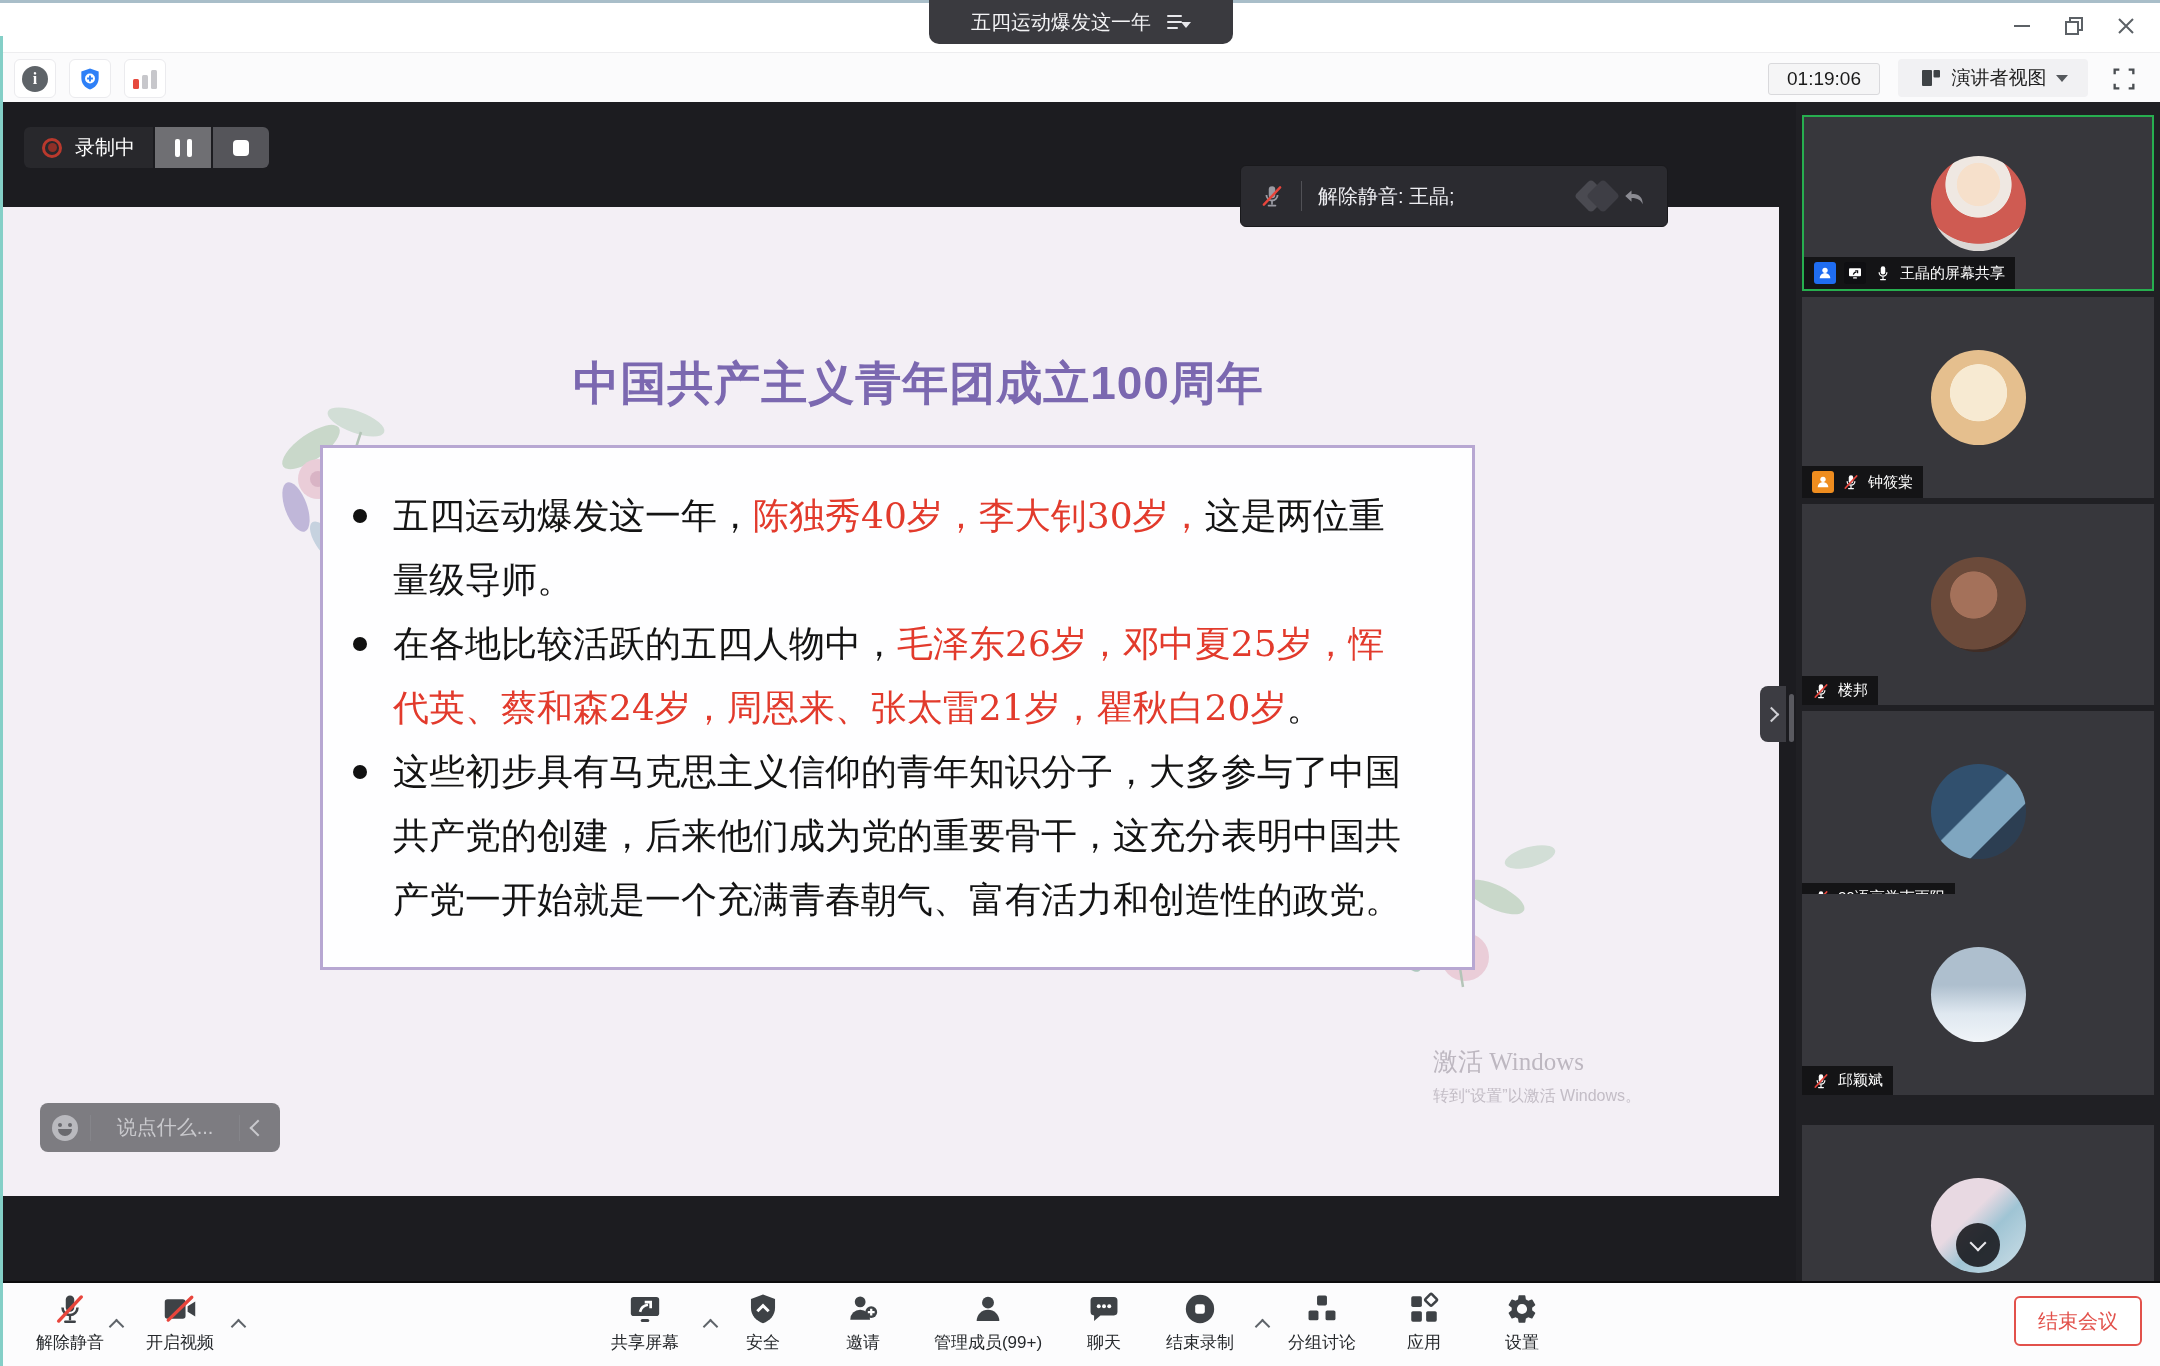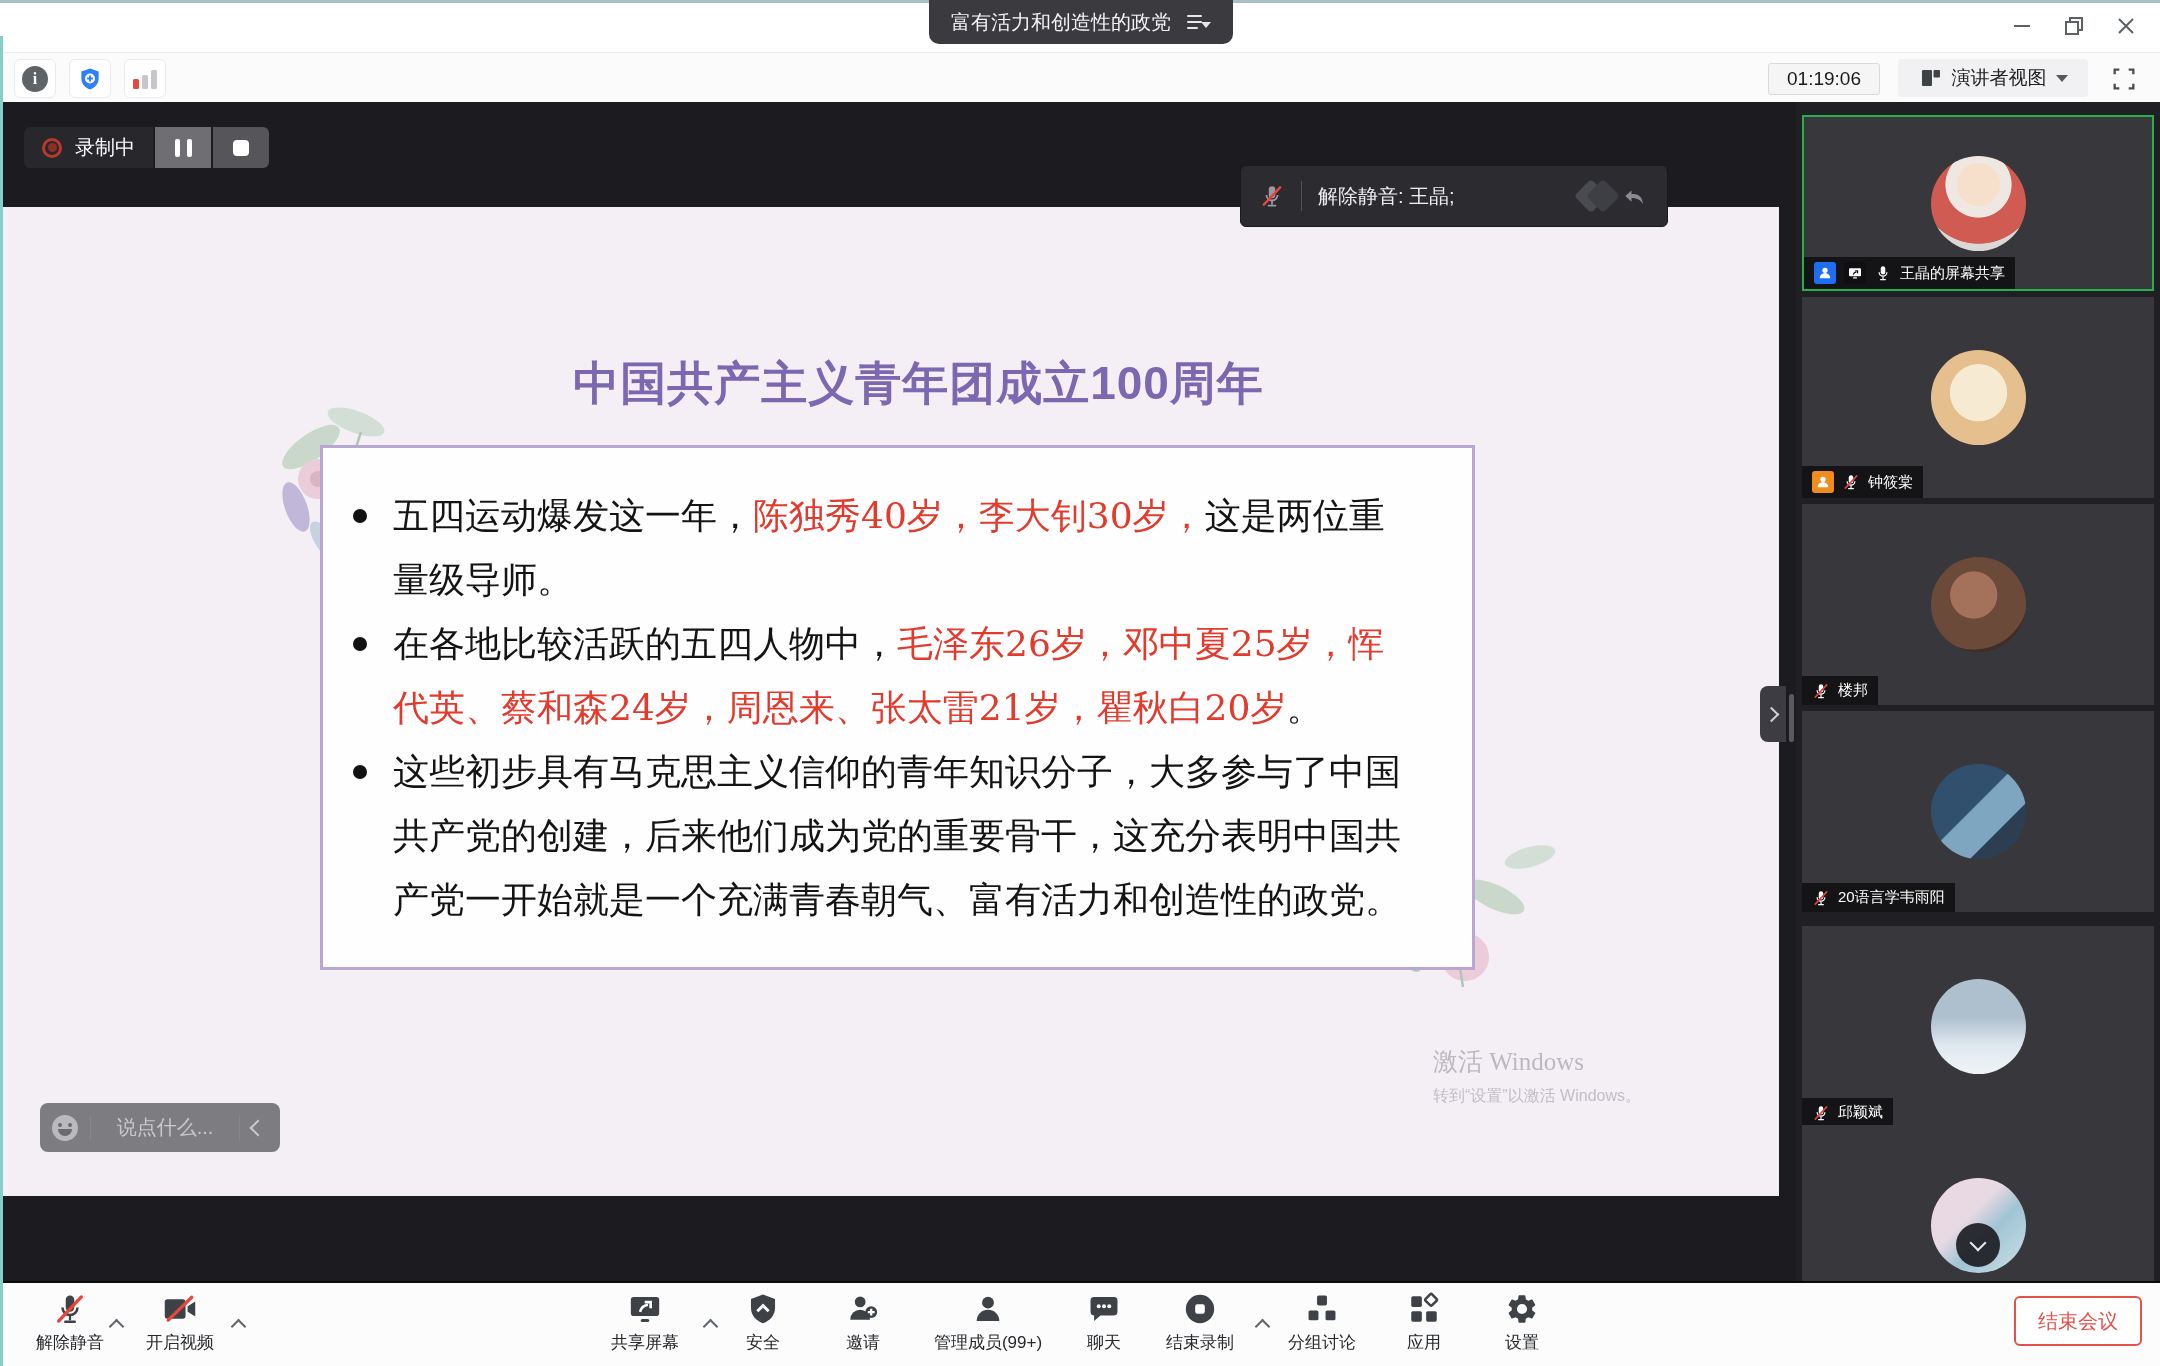--- a/index.html
+++ b/index.html
@@ -167,7 +167,7 @@
   </div>
 
   <div class="watching-banner">
-    <span>富有活力和创造性的政党</span>
+    <span>五四运动爆发这一年</span>
     <span class="banner-menu">
         <i></i>
         <i></i>

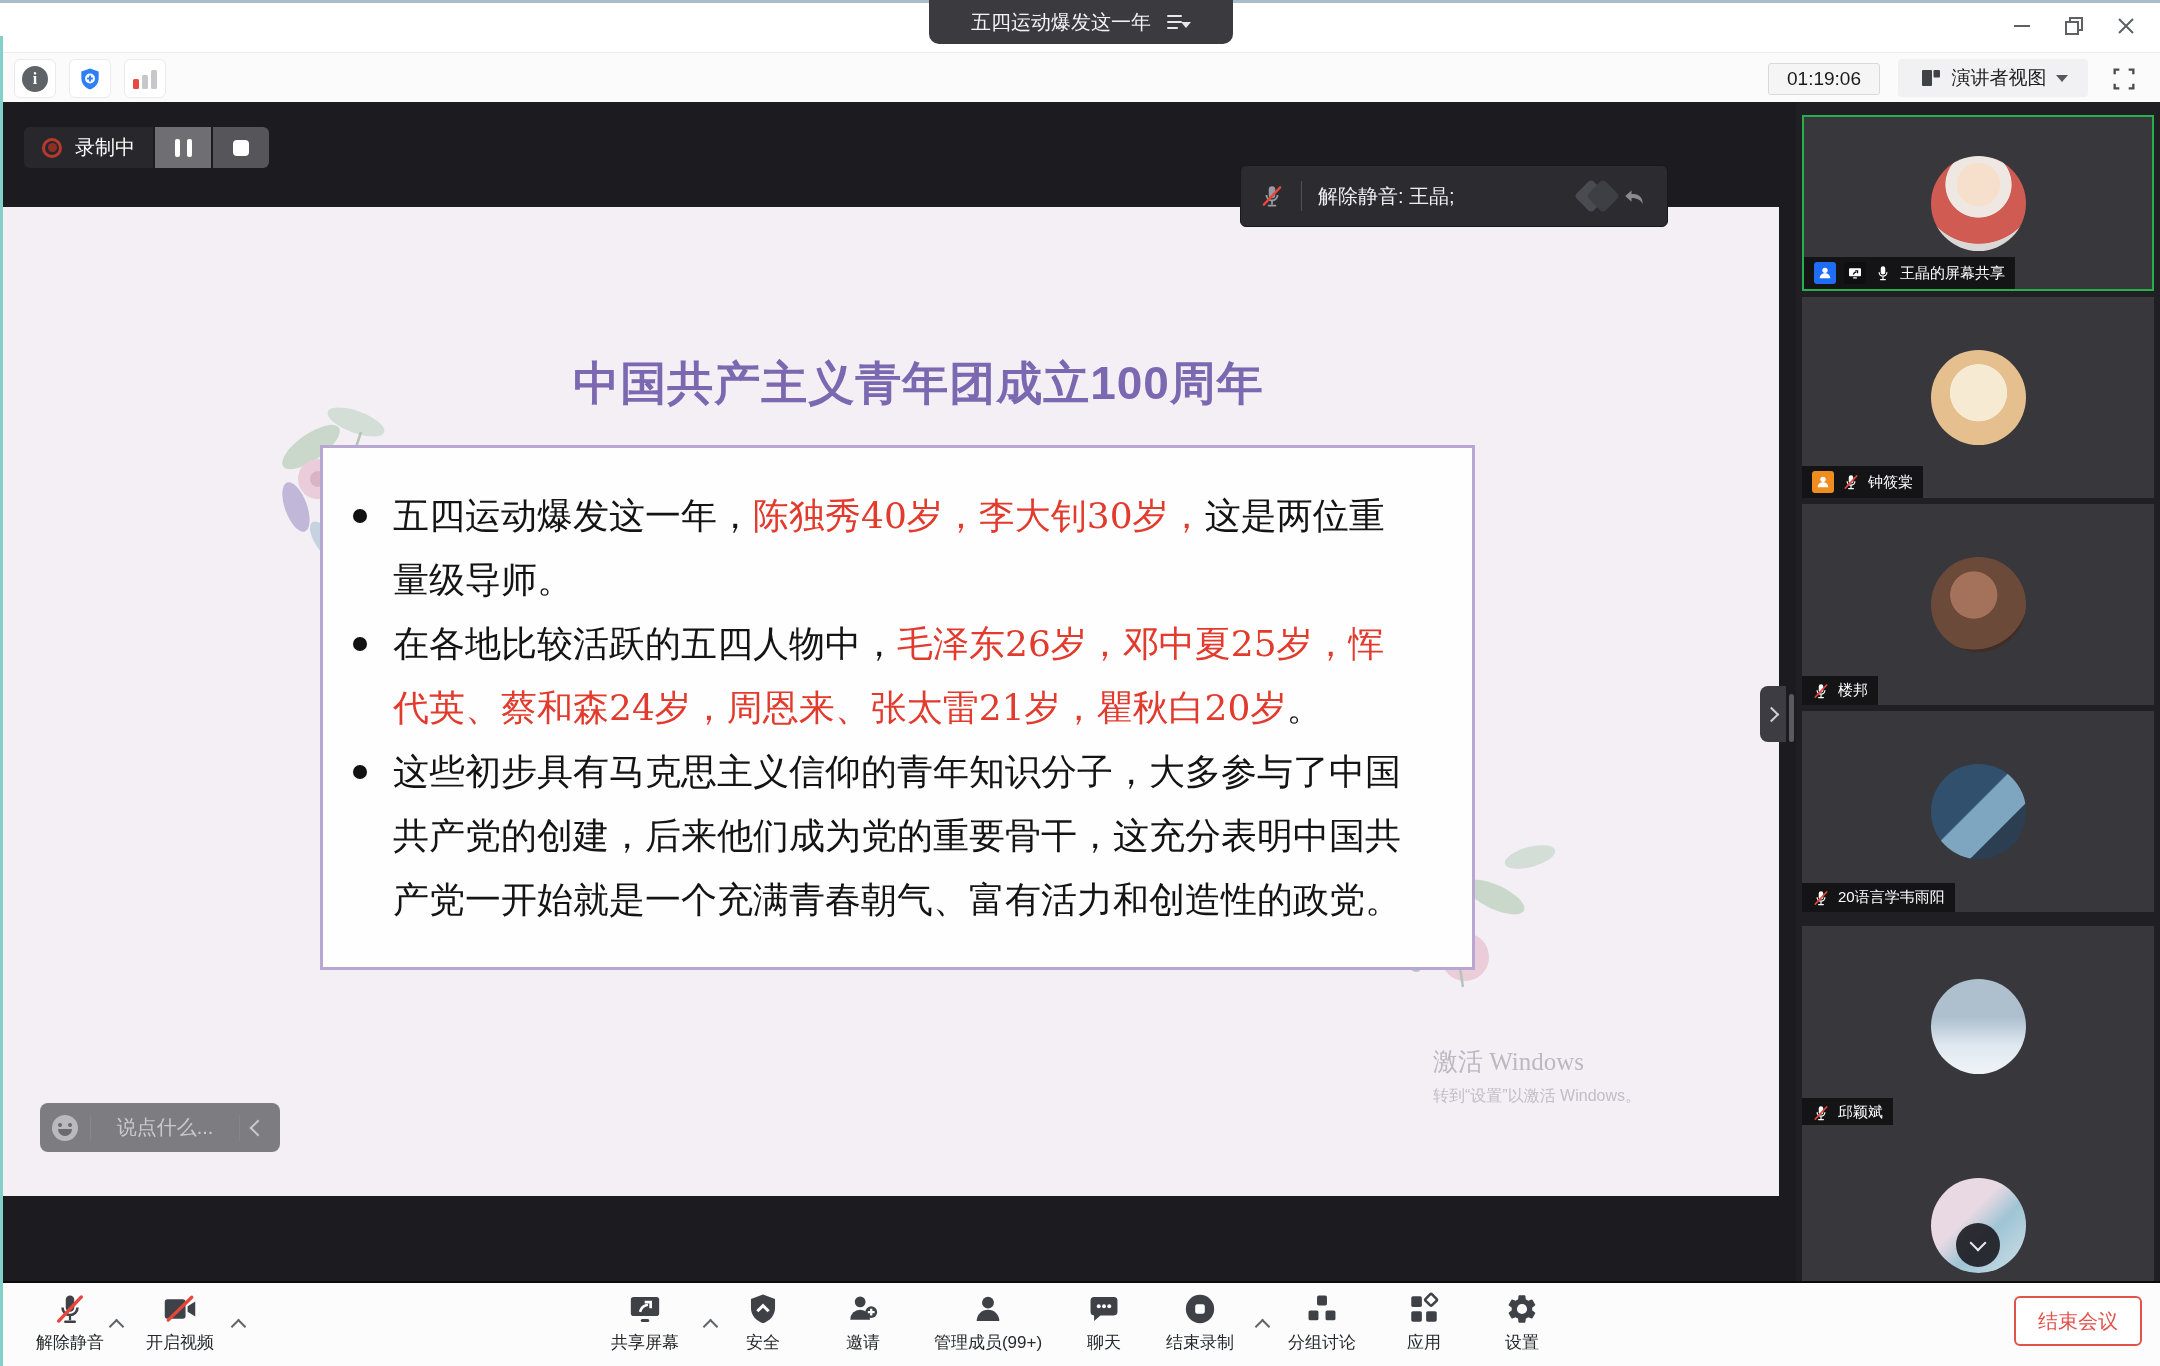--- a/index.html
+++ b/index.html
@@ -402,7 +402,7 @@
       </div>
     </div>
 
-    <div class="tile" style="top:824px;">
+    <div class="tile" style="top:792px;">
       <div class="avatar av5"></div>
       <div class="namebar">
         <span>

